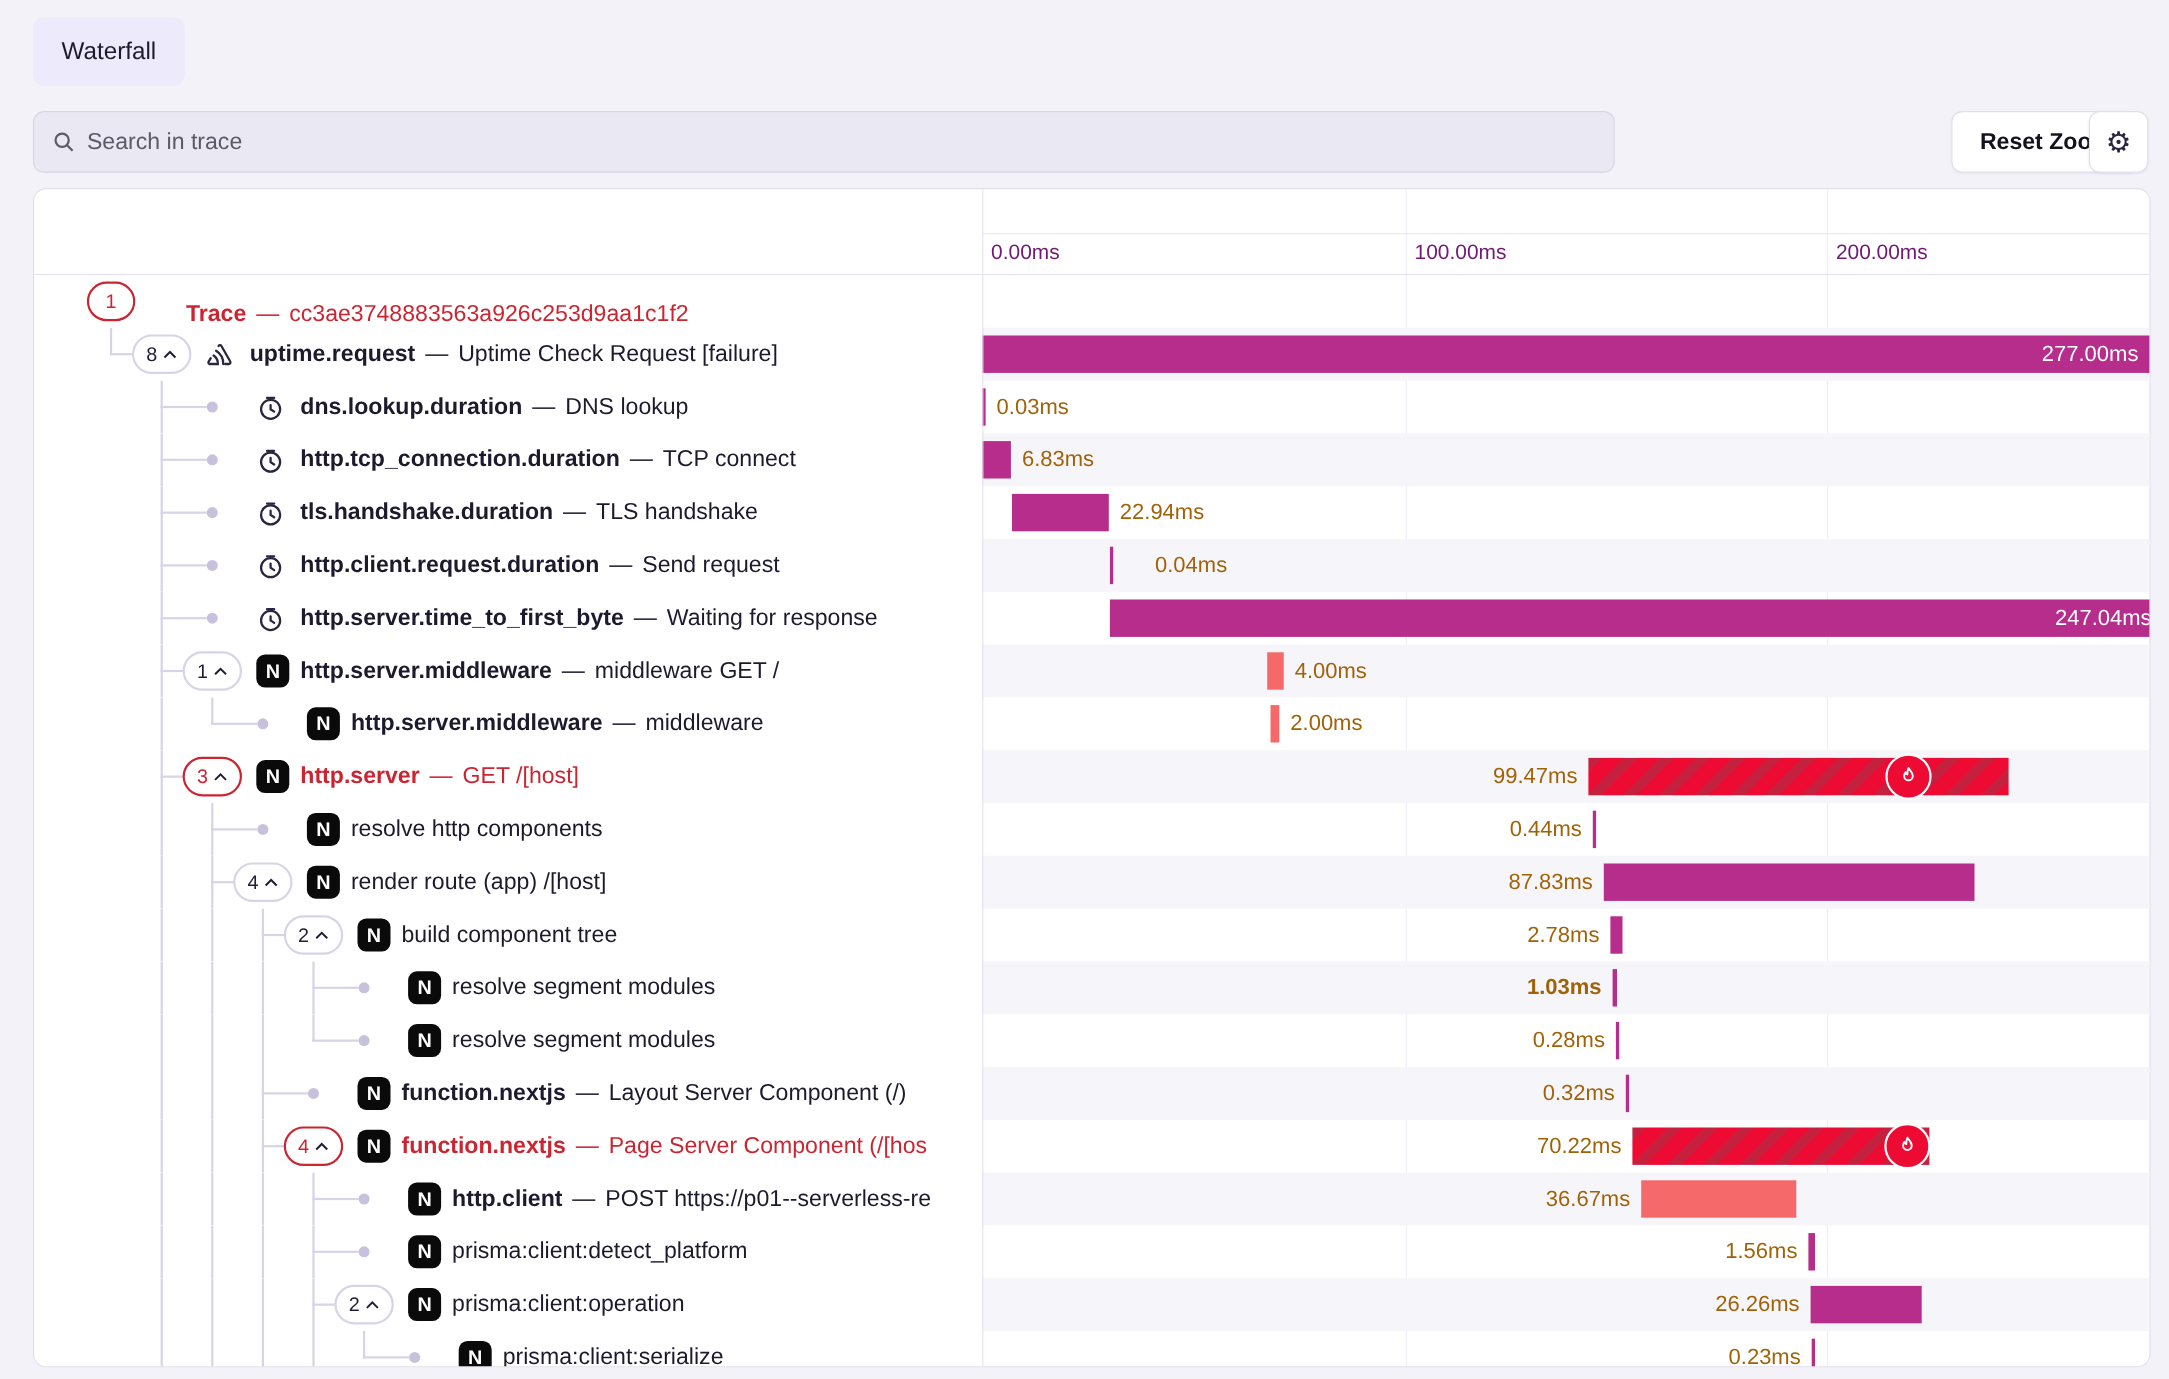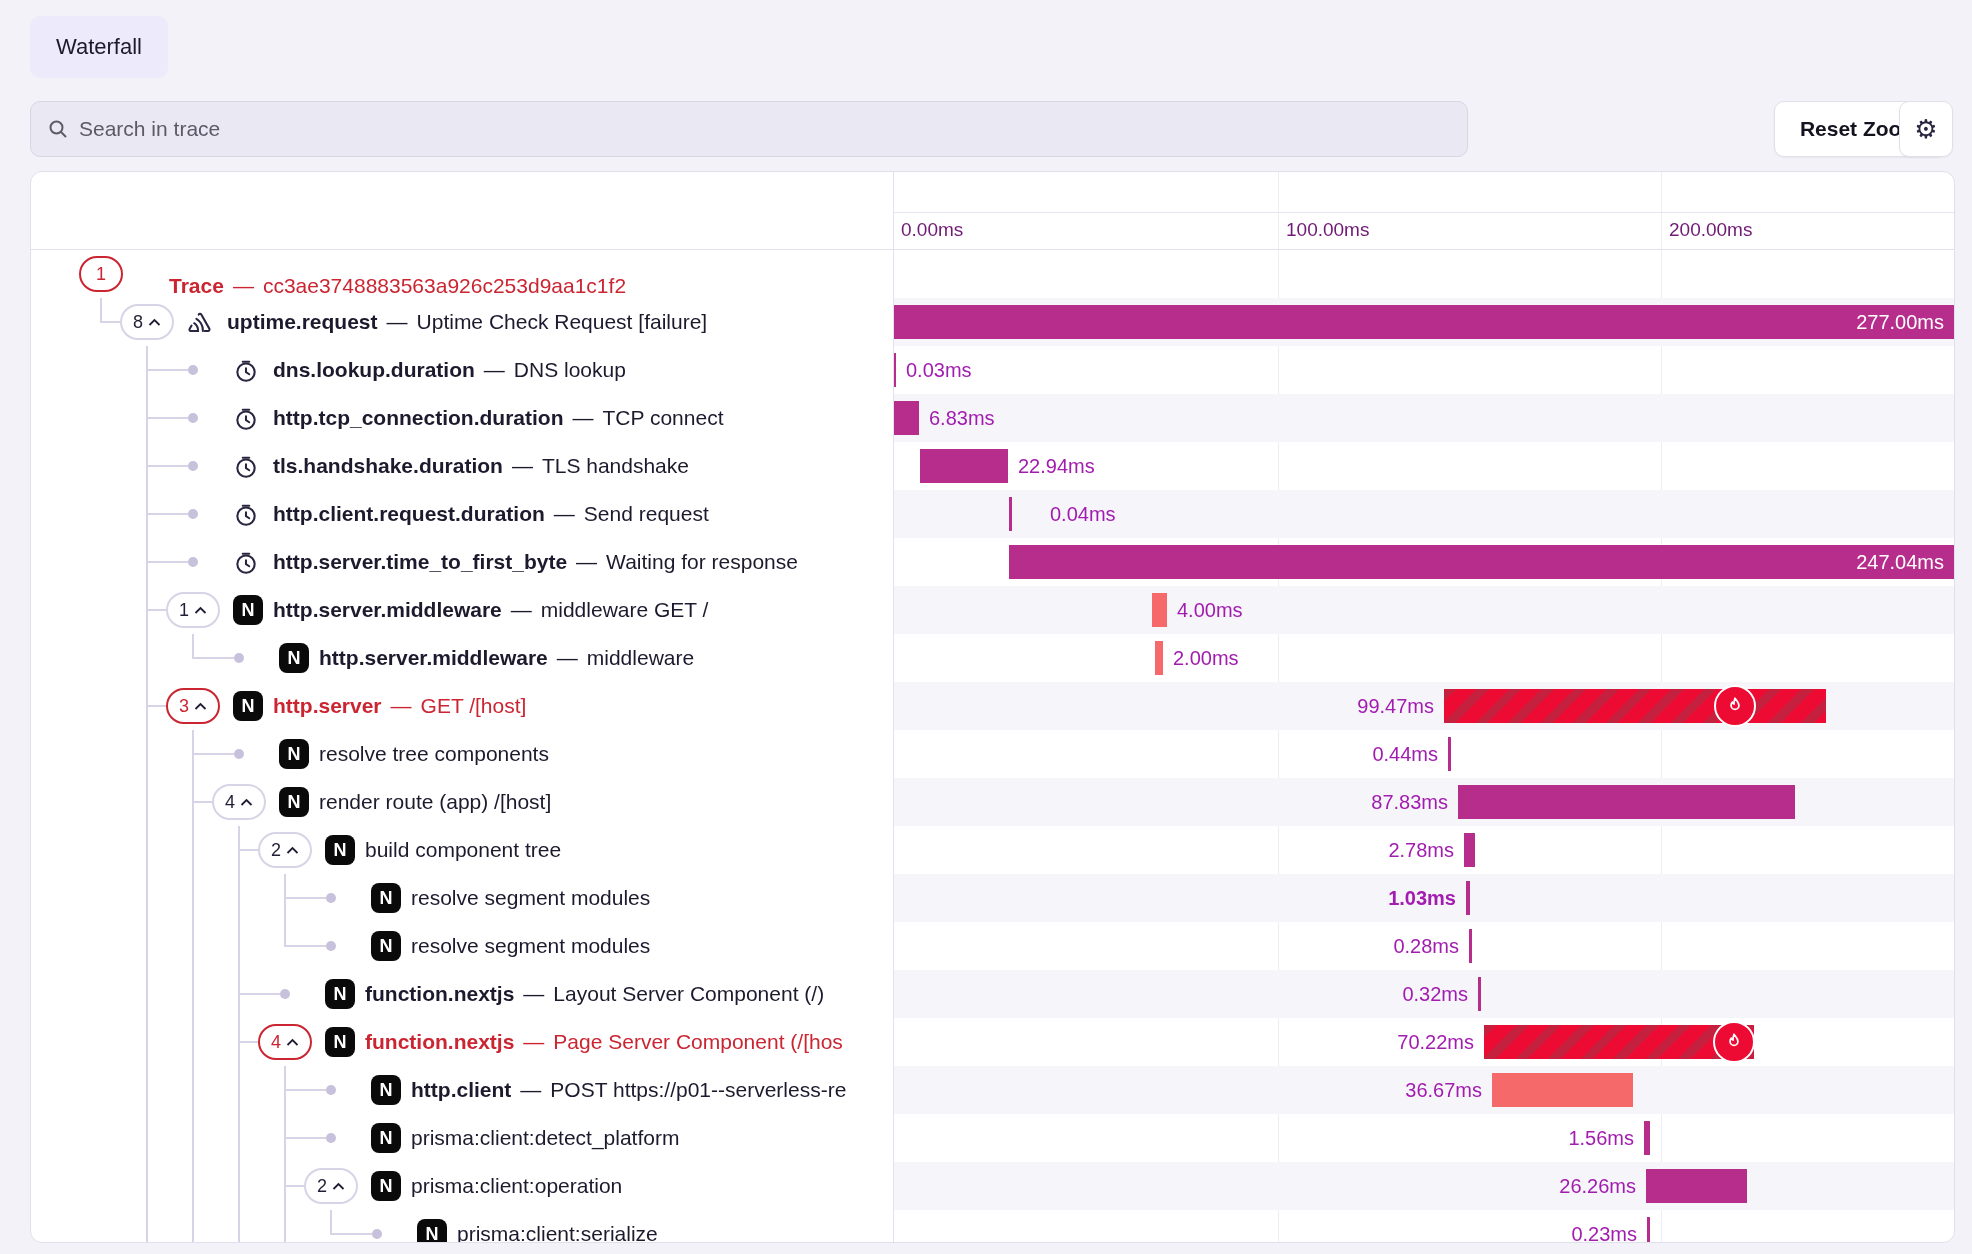--- a/index.html
+++ b/index.html
@@ -64,7 +64,7 @@
   .bar.magenta { background:#b62d8c; }
   .bar.salmon { background:#f5696b; }
   .bar.stripe { background:repeating-linear-gradient(135deg,#c6203f 0 9px,#ee0b33 9px 23px); }
-  .dur { position:absolute; top:0; height:48px; line-height:48px; font-size:20px; color:#a21caf; }
+  .dur { position:absolute; top:0; height:48px; line-height:48px; font-size:20px; color:#a16207; }
   .dur.right { text-align:left; }
   .dur.leftcap { text-align:right; }
   .dur.inside { color:#fff; text-align:right; }

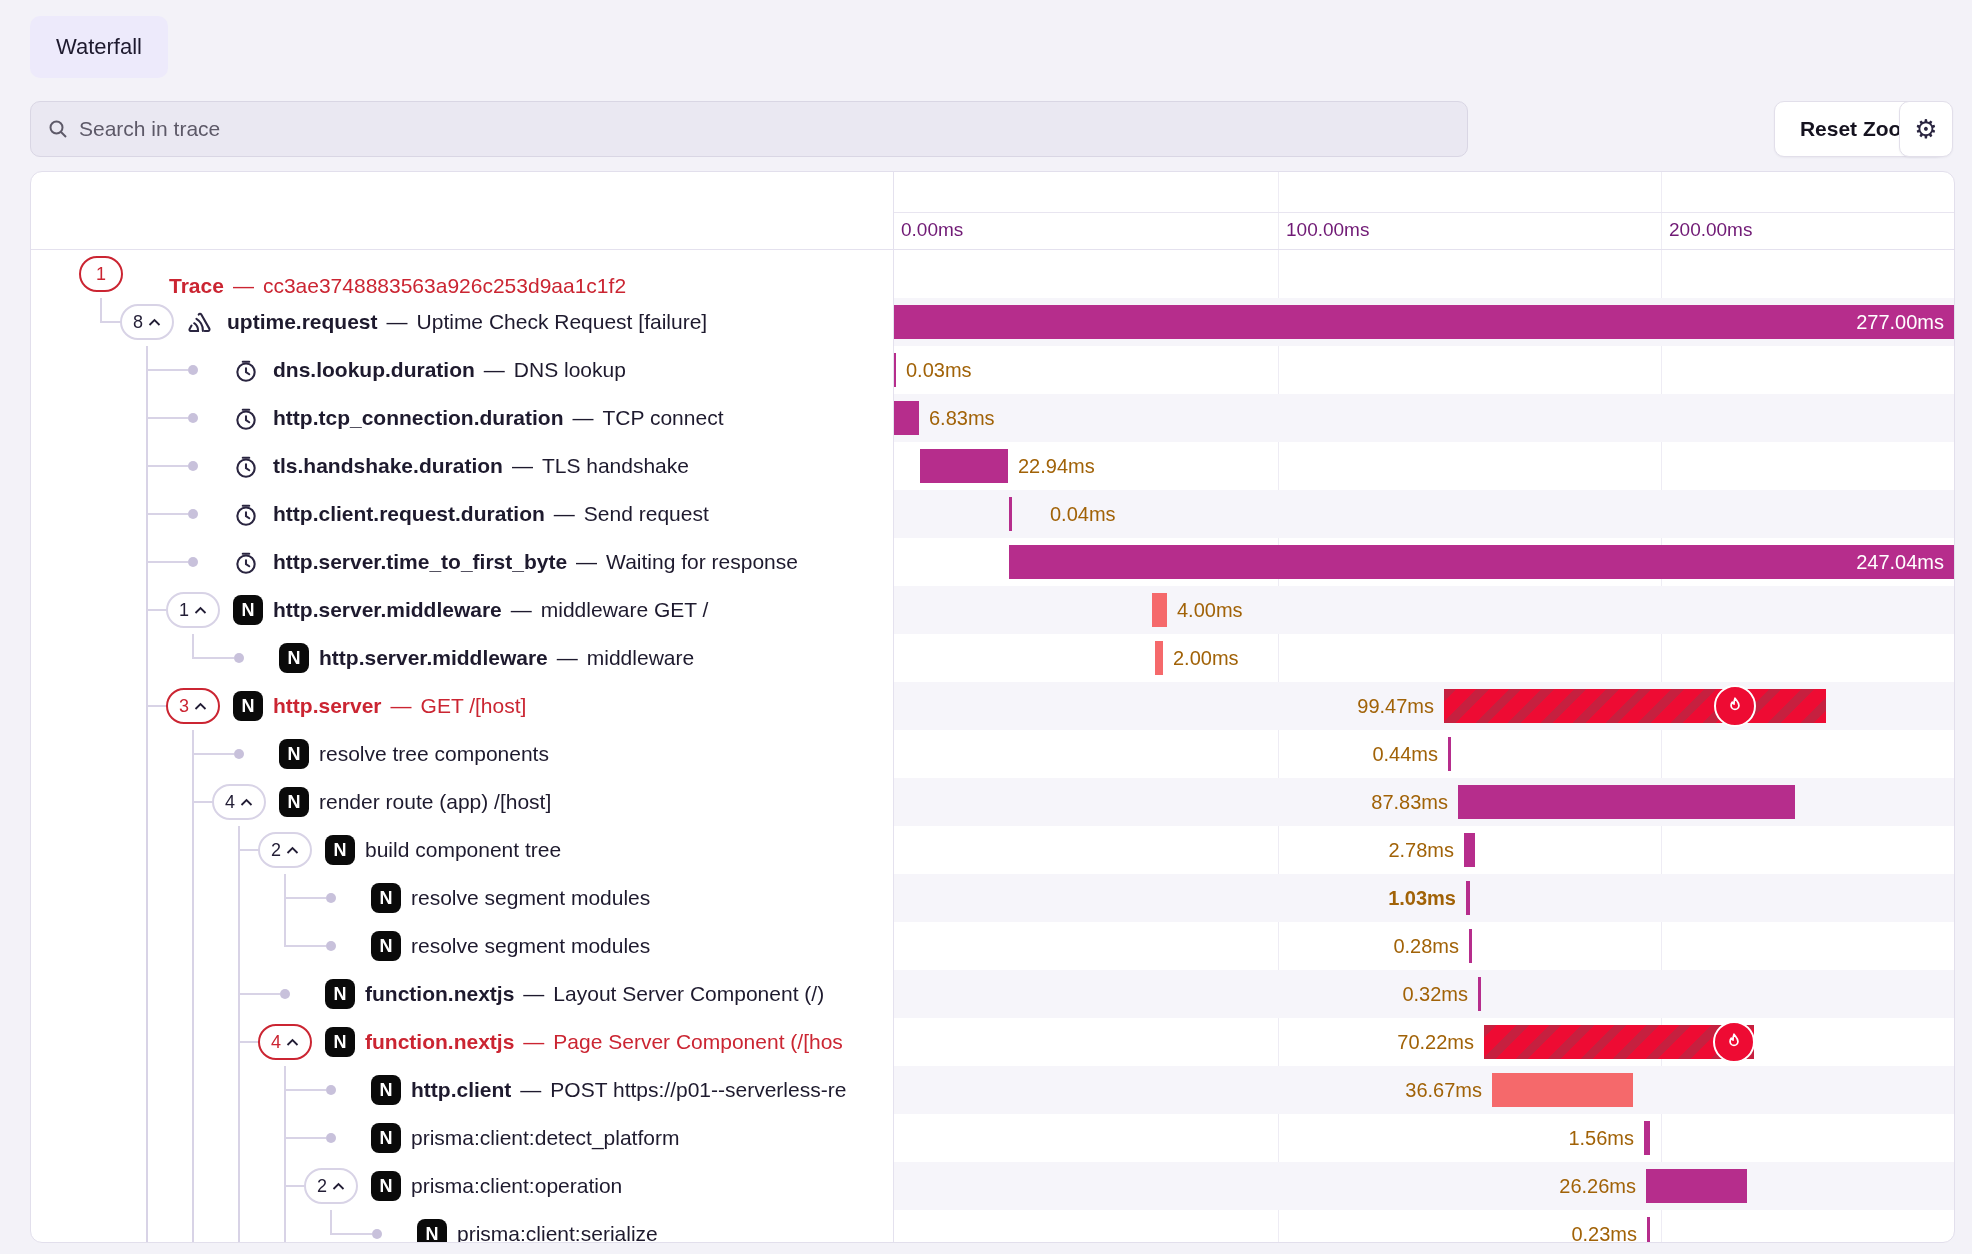--- a/index.html
+++ b/index.html
@@ -236,7 +236,7 @@
       </div>
       <div class="rowR" style="top: 288px;">
         <div class="bar magenta" style="left: 116px; width: 947px;"></div>
-        <div class="dur inside" style="left: 0px; width: 1051px; padding-left: 10px;">247.04ms</div>
+        <div class="dur inside" style="left: 12px; width: 1051px; padding-left: 10px;">247.04ms</div>
       </div>
       <div class="rowL" style="top: 336px;">
         <div class="guide" style="left: 115px;"></div>

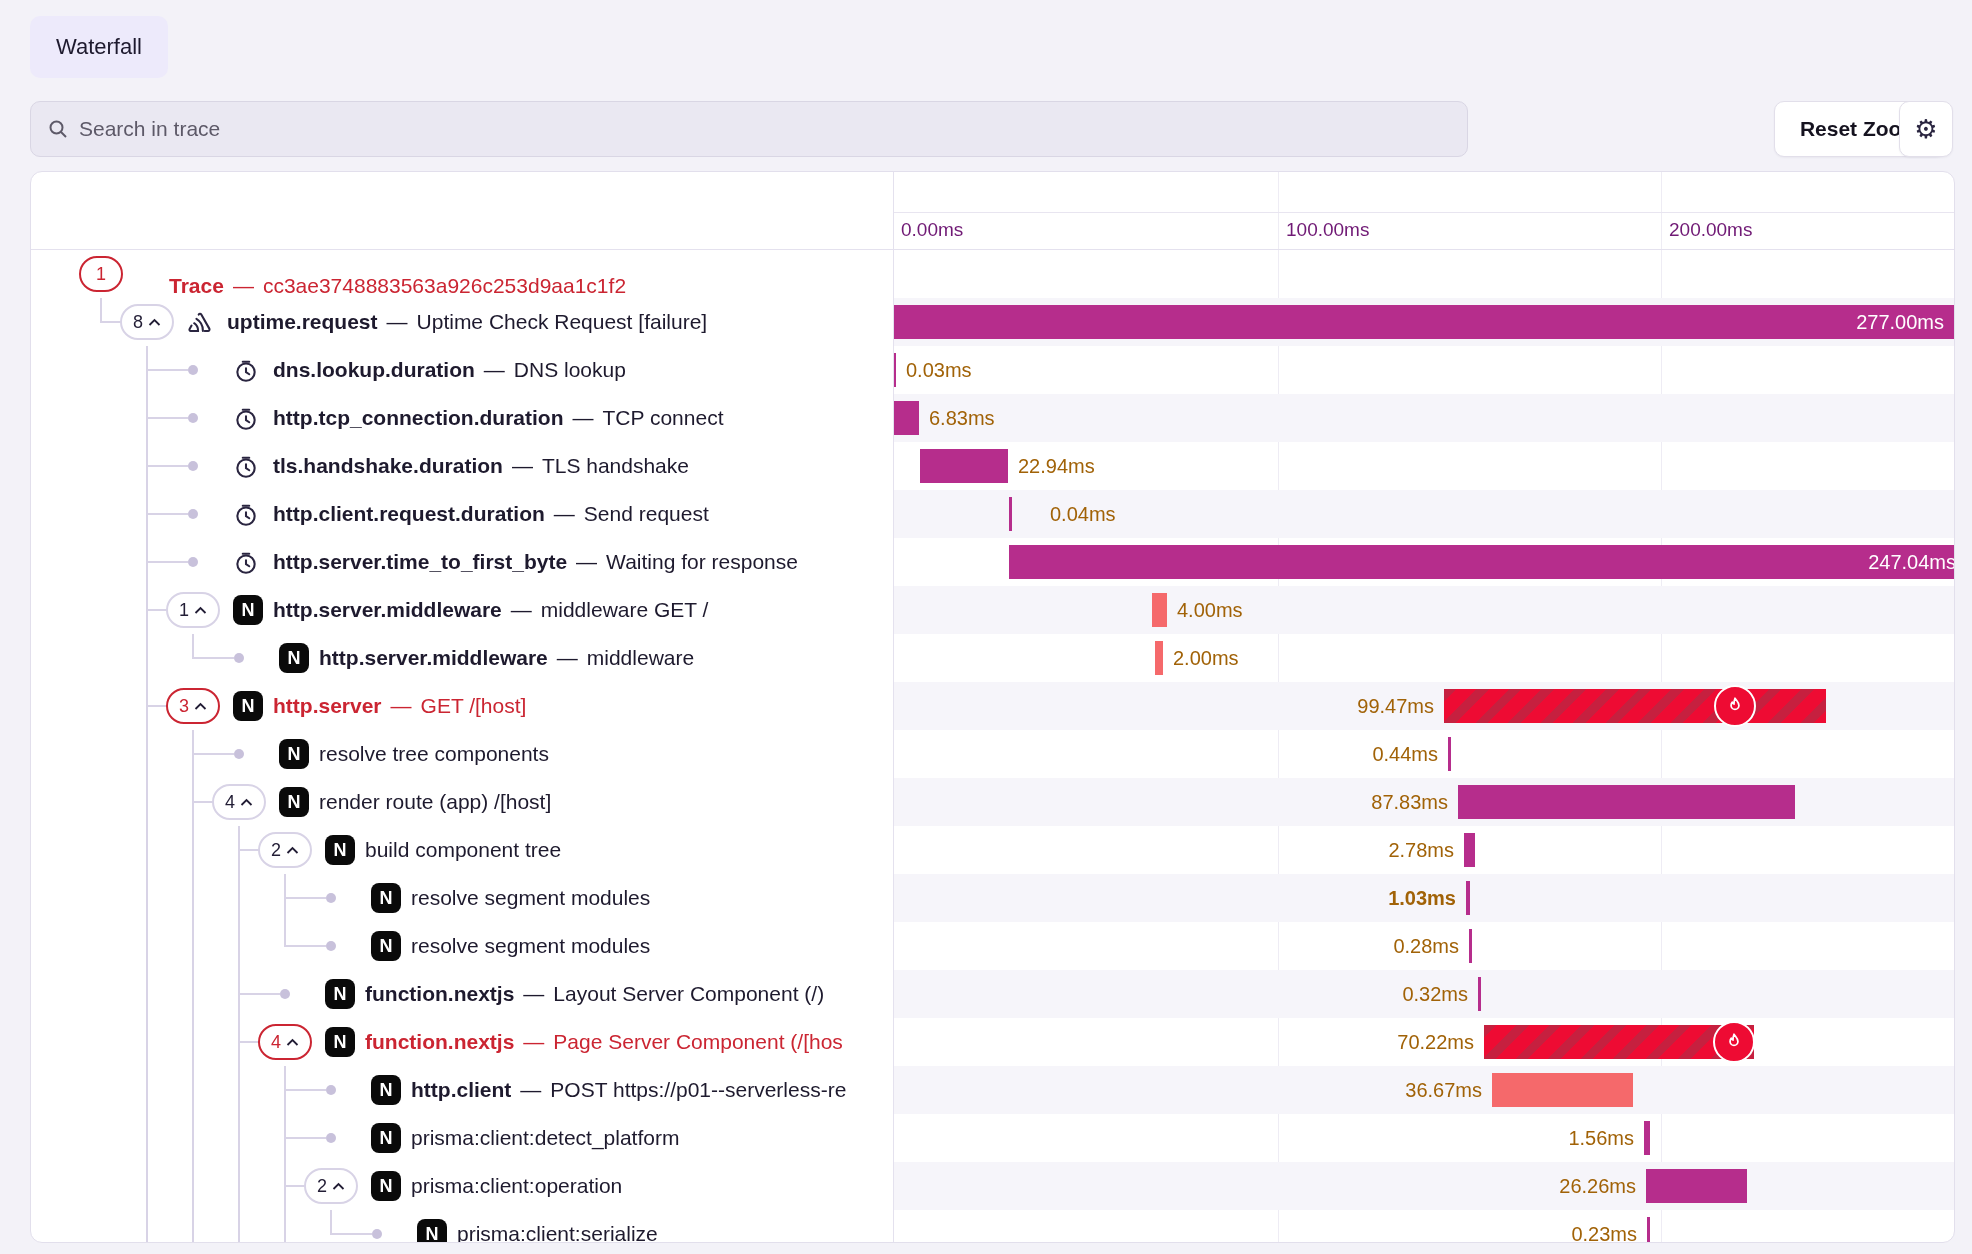--- a/index.html
+++ b/index.html
@@ -306,7 +306,7 @@
         <div class="bullet" style="left: 203px;"></div>
         <div class="nicon" style="left: 248px;">N</div>
         <div class="txt" style="left: 288px;">
-          <span class="t-title">resolve tree components</span>
+          <span class="t-title">resolve http components</span>
         </div>
       </div>
       <div class="rowR" style="top: 480px;">

